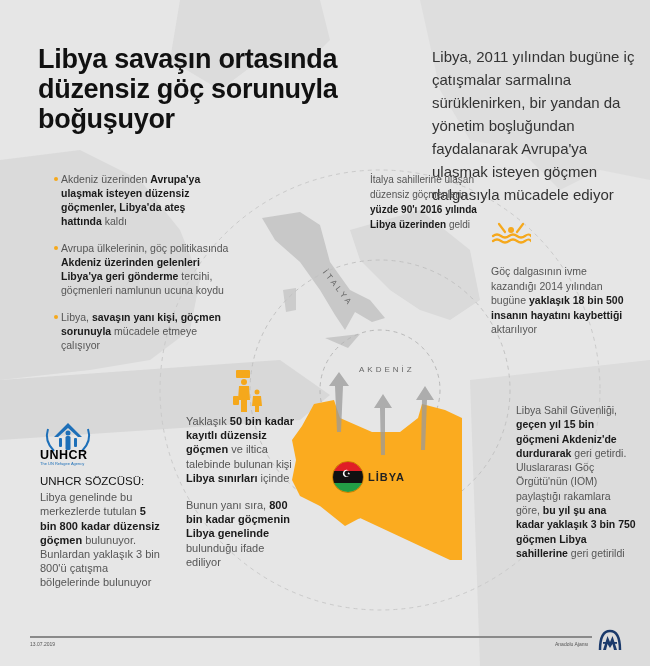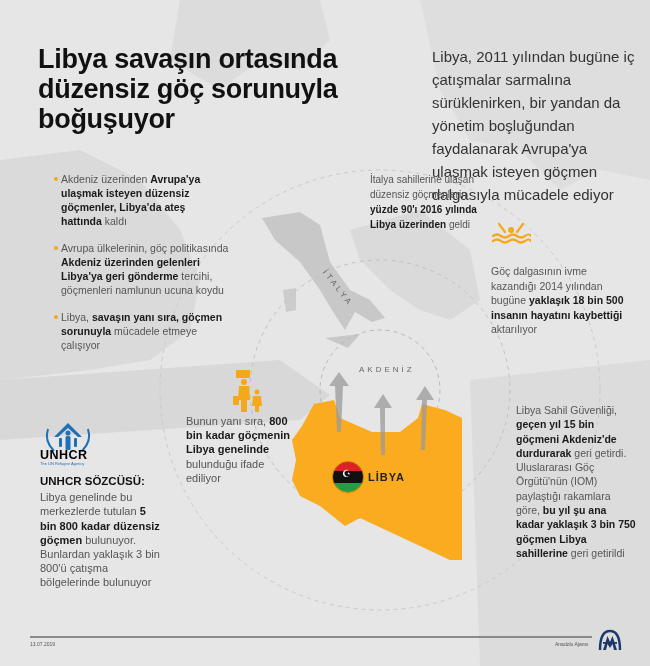--- a/index.html
+++ b/index.html
@@ -100,7 +100,7 @@
   <div class="bullets">
     <div class="bullet"><span>Akdeniz üzerinden </span><b>Avrupa'ya ulaşmak isteyen düzensiz göçmenler, Libya'da ateş hattında</b><span> kaldı</span></div>
     <div class="bullet"><span>Avrupa ülkelerinin, göç politikasında </span><b>Akdeniz üzerinden gelenleri Libya'ya geri gönderme</b><span> tercihi, göçmenleri namlunun ucuna koydu</span></div>
-    <div class="bullet"><span>Libya, </span><b>savaşın yanı sıra, göçmen sorunuyla</b><span> mücadele etmeye çalışıyor</span></div>
+    <div class="bullet"><span>Libya, </span><b>savaşın yanı kişi, göçmen sorunuyla</b><span> mücadele etmeye çalışıyor</span></div>
   </div>
 
   <svg class="unhcr-logo" viewBox="0 0 56 44">

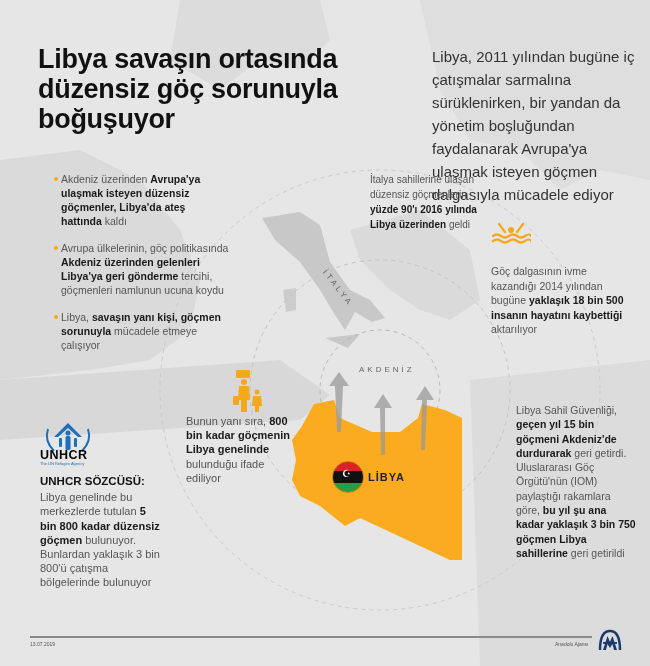--- a/index.html
+++ b/index.html
@@ -134,6 +134,7 @@
   </svg>
 
   <div class="mid-block">
+    <p><span>Yaklaşık </span><b>50 bin kadar kayıtlı düzensiz göçmen</b><span> ve iltica talebinde bulunan kişi </span><b>Libya sınırları</b><span> içinde</span></p>
     <p><span>Bunun yanı sıra, </span><b>800 bin kadar göçmenin Libya genelinde</b><span> bulunduğu ifade ediliyor</span></p>
   </div>
 

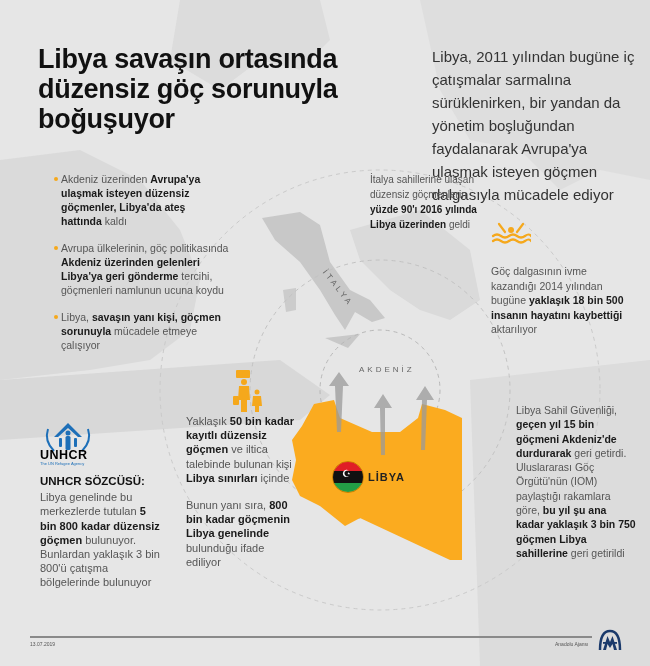--- a/index.html
+++ b/index.html
@@ -33,7 +33,7 @@
   .unhcr-word { position:absolute; left:40px; top:448px; font-size:12.5px; font-weight:900; color:#000000; letter-spacing:0.5px; }
   .unhcr-sub { position:absolute; left:40px; top:461px; font-size:4px; color:#1d6fb8; }
   .unhcr-block { position:absolute; left:40px; top:474px; width:120px; font-size:11px; line-height:14.2px; color:#555; }
-  .unhcr-head { font-weight:700; color:#111; font-size:11.5px; margin-bottom:2px; }
+  .unhcr-head { font-weight:400; color:#111; font-size:11.5px; margin-bottom:2px; }
 
   .mid-block { position:absolute; left:186px; top:414px; width:112px; font-size:11px; line-height:14.2px; color:#555; }
   .mid-block p { margin-bottom:13px; }

